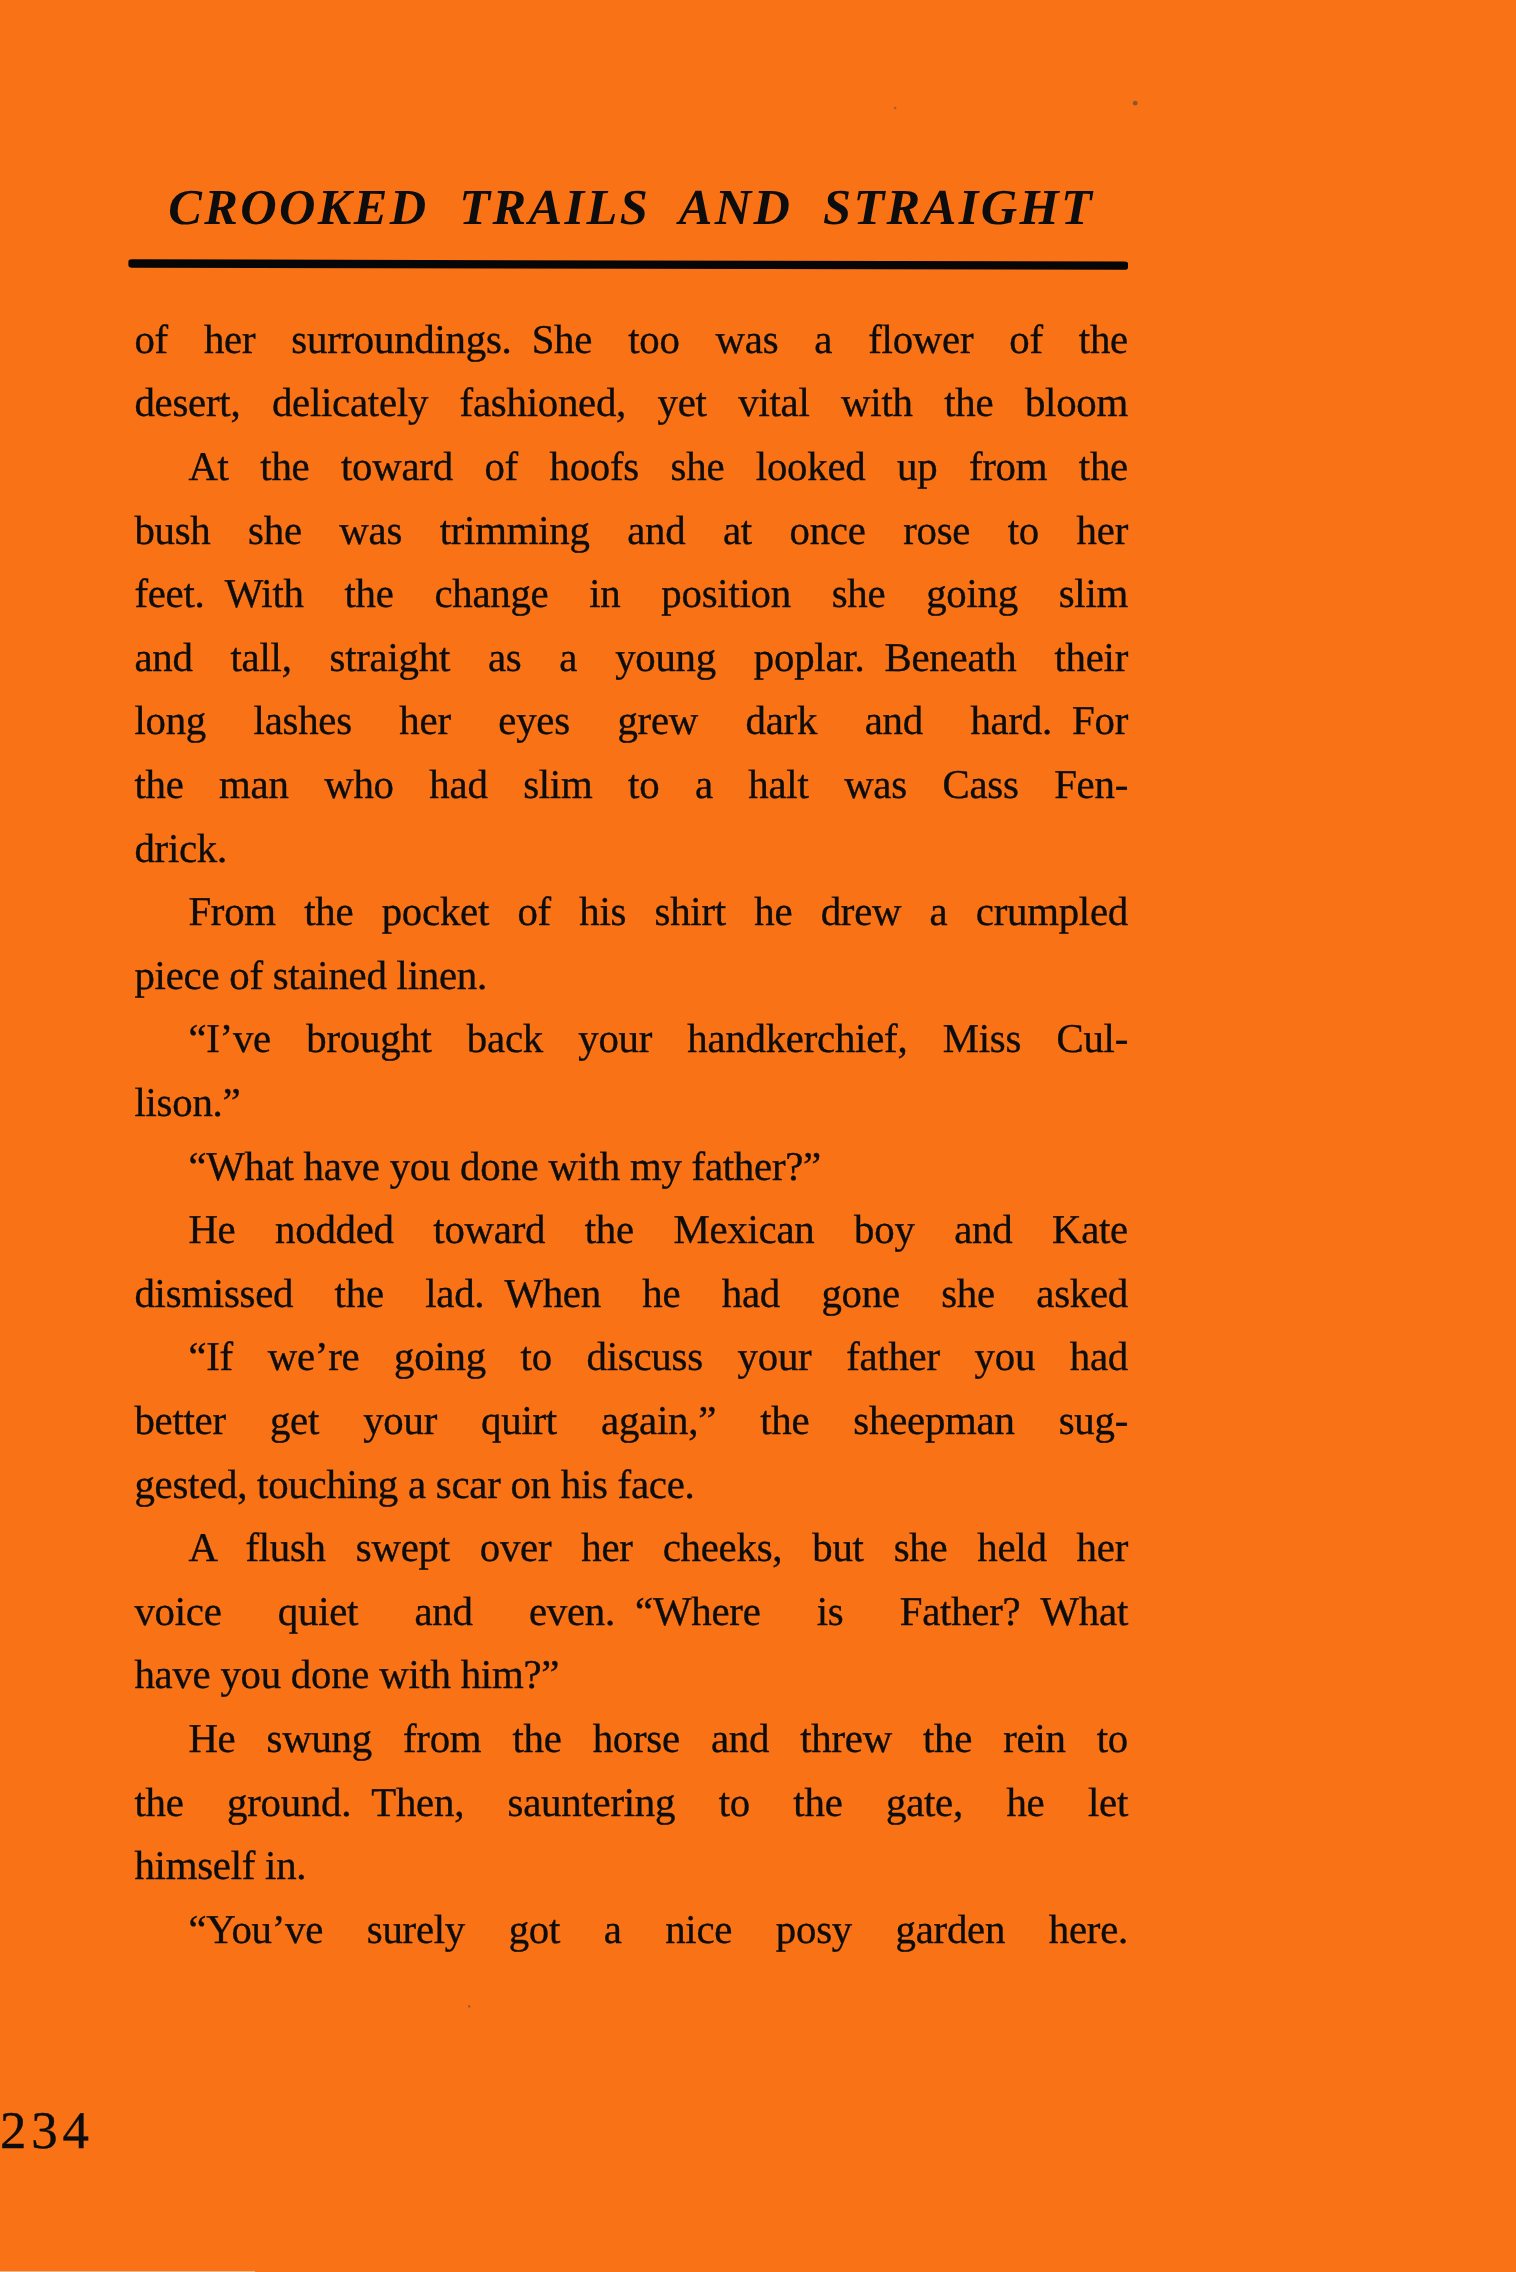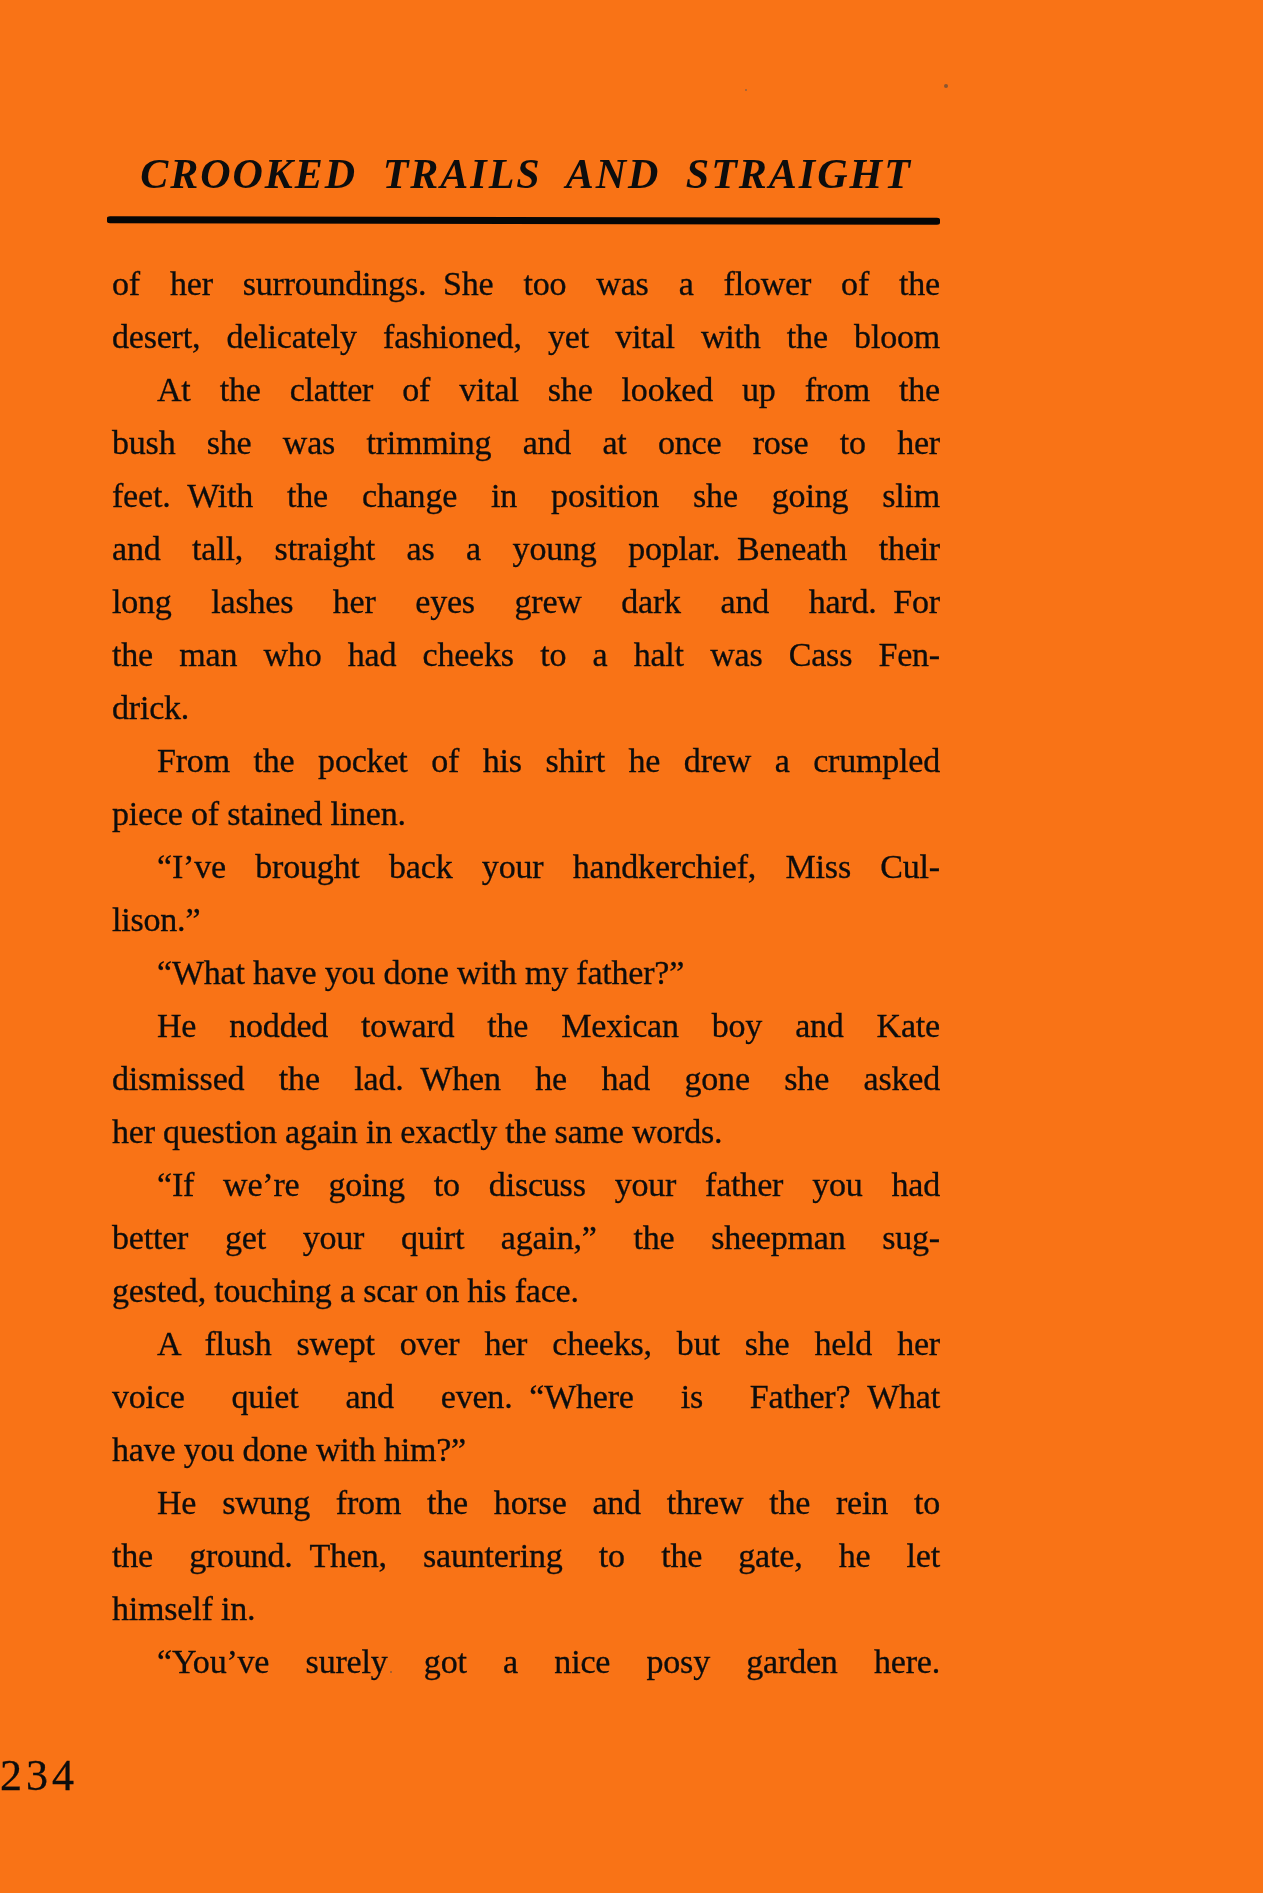--- a/index.html
+++ b/index.html
@@ -97,7 +97,7 @@
   <div class="body-text" id="body-text">
       <div class="line">of her surroundings. She too was a flower of the</div>
       <div class="line">desert, delicately fashioned, yet vital with the bloom</div>
-      <div class="line indent">At the clatter of vital she looked up from the</div>
+      <div class="line indent">At the toward of hoofs she looked up from the</div>
       <div class="line">bush she was trimming and at once rose to her</div>
       <div class="line">feet. With the change in position she going slim</div>
       <div class="line">and tall, straight as a young poplar. Beneath their</div>

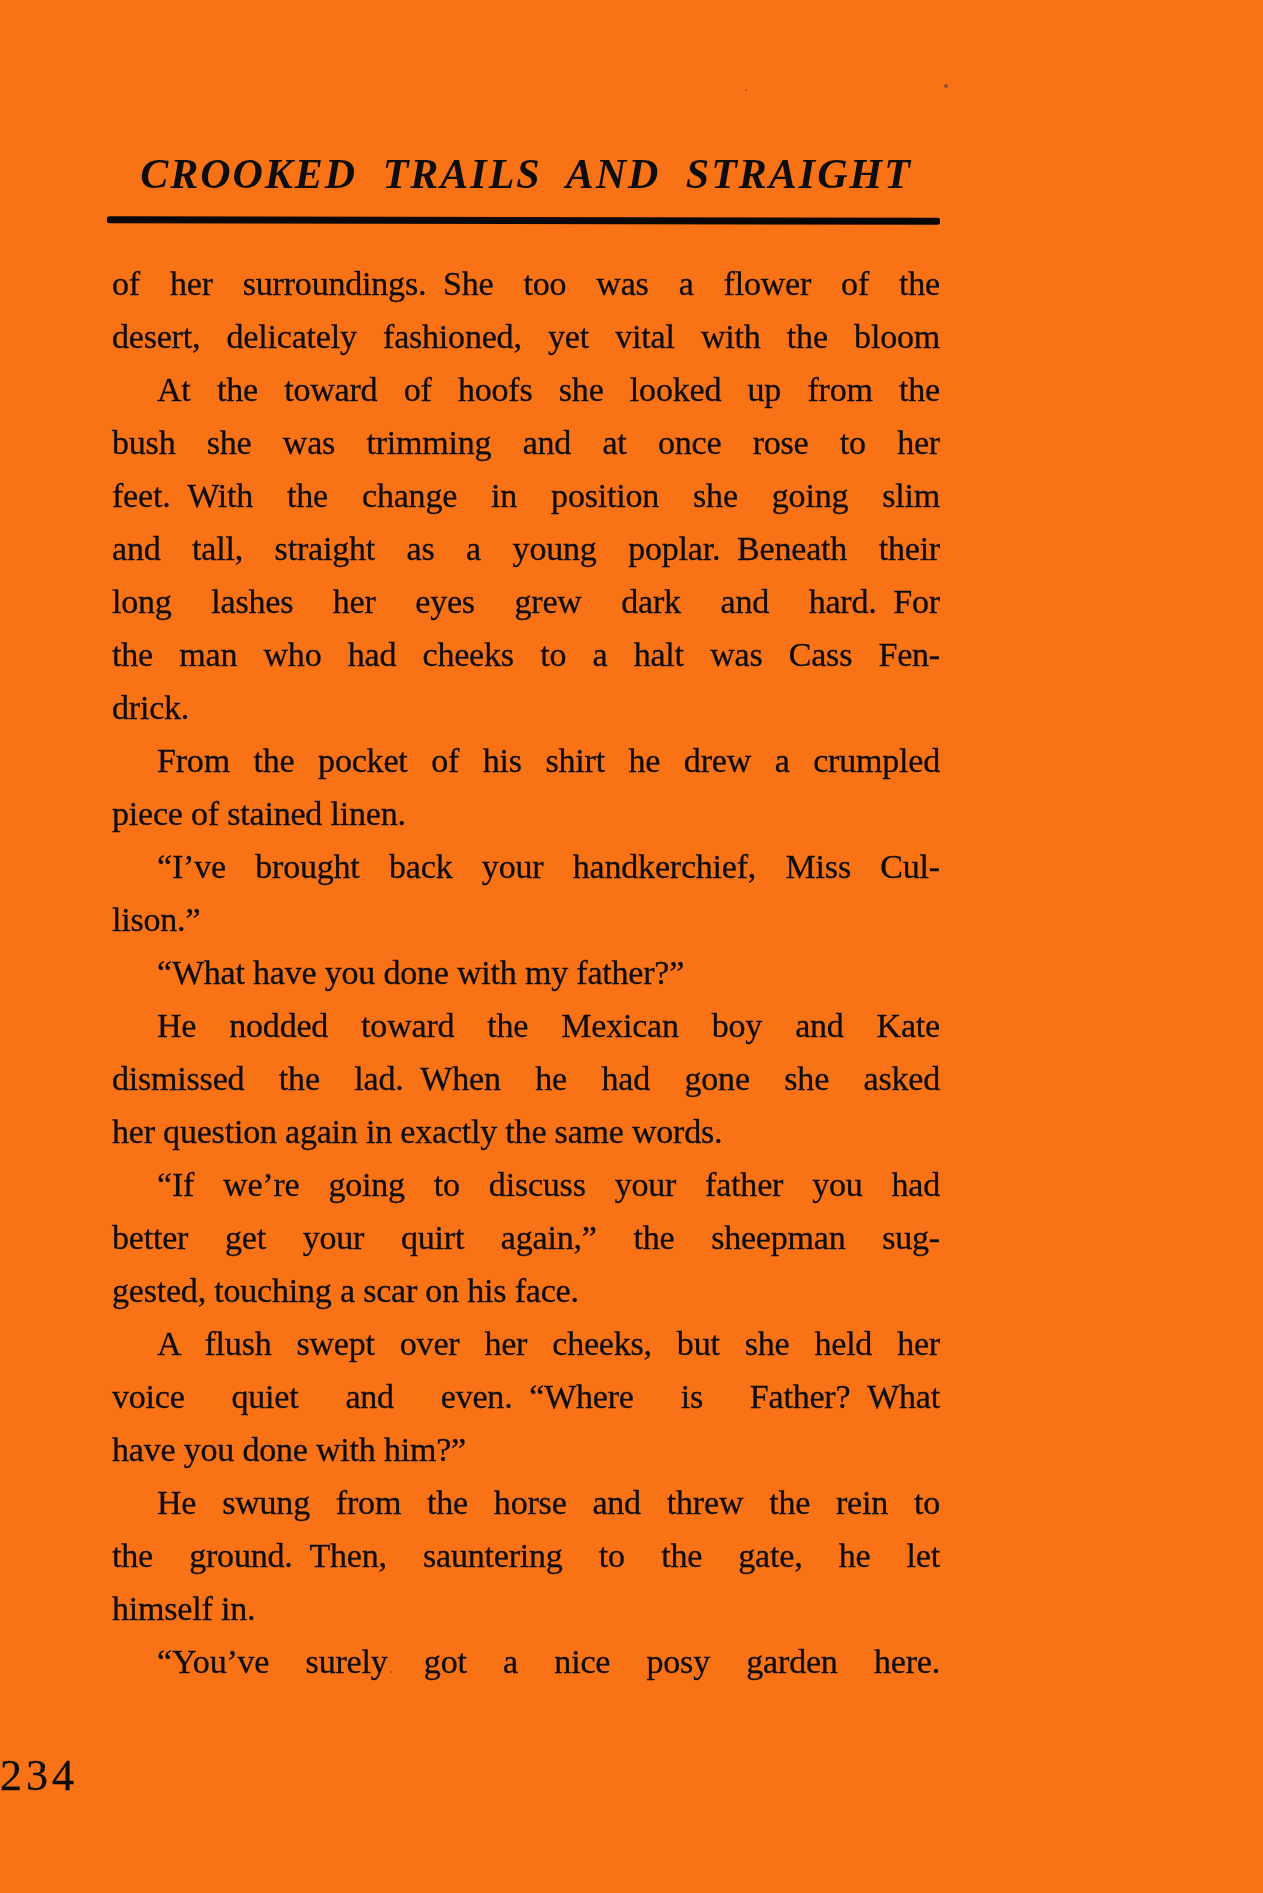--- a/index.html
+++ b/index.html
@@ -102,7 +102,7 @@
       <div class="line">feet. With the change in position she going slim</div>
       <div class="line">and tall, straight as a young poplar. Beneath their</div>
       <div class="line">long lashes her eyes grew dark and hard. For</div>
-      <div class="line">the man who had cheeks to a halt was Cass Fen-</div>
+      <div class="line">the man who had slim to a halt was Cass Fen-</div>
       <div class="line para-end">drick.</div>
       <div class="line indent">From the pocket of his shirt he drew a crumpled</div>
       <div class="line para-end">piece of stained linen.</div>

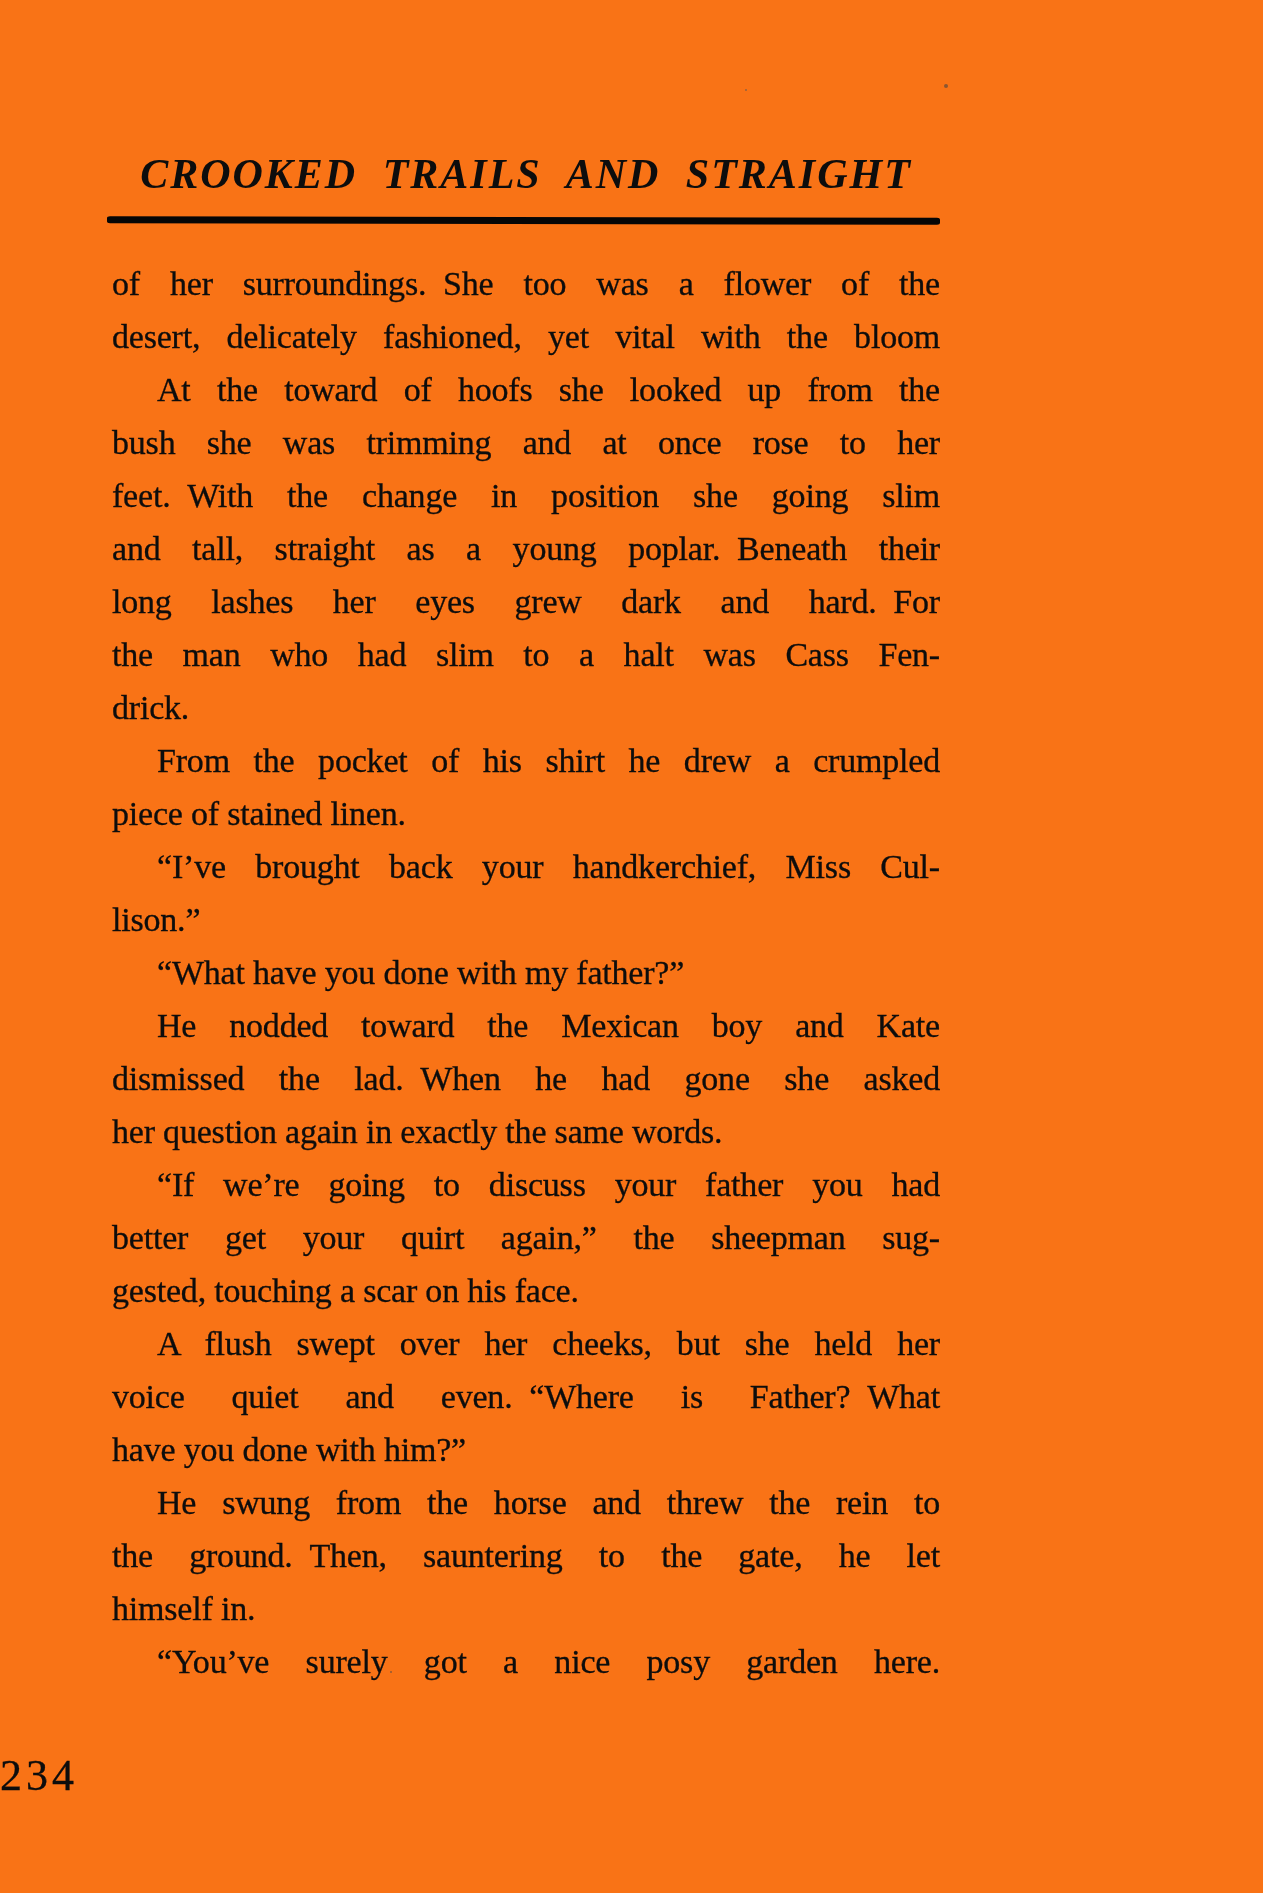--- a/index.html
+++ b/index.html
@@ -111,7 +111,6 @@
       <div class="line indent para-end">“What have you done with my father?”</div>
       <div class="line indent">He nodded toward the Mexican boy and Kate</div>
       <div class="line">dismissed the lad. When he had gone she asked</div>
-      <div class="line para-end">her question again in exactly the same words.</div>
       <div class="line indent">“If we’re going to discuss your father you had</div>
       <div class="line">better get your quirt again,” the sheepman sug-</div>
       <div class="line para-end">gested, touching a scar on his face.</div>

